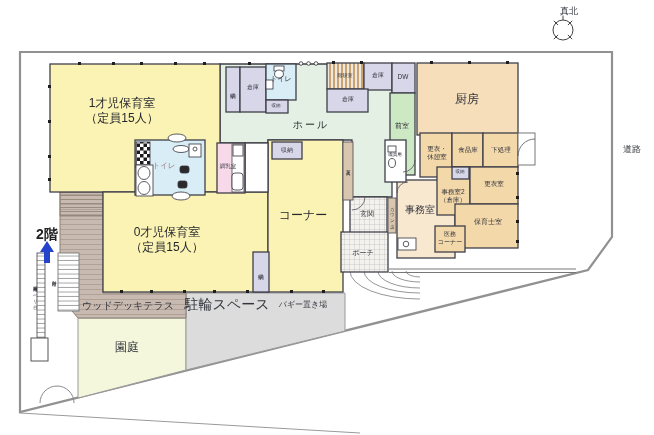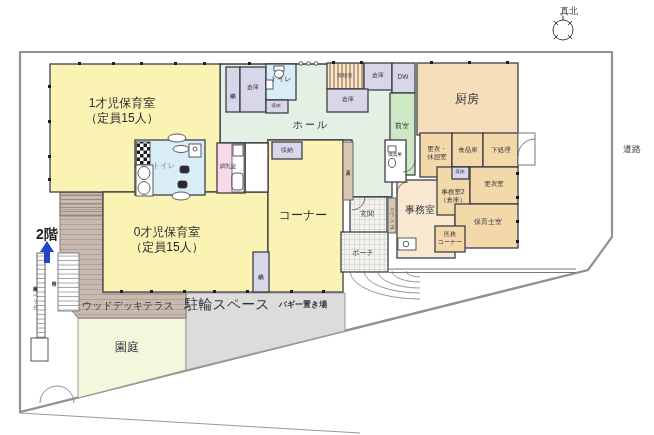--- a/index.html
+++ b/index.html
@@ -238,7 +238,7 @@
 
 <div class="lbl" style="left:128px;top:306px;font-size:10px;">ウッドデッキテラス</div>
 <div class="lbl" style="left:227px;top:305px;font-size:14px;">駐輪スペース</div>
-<div class="lbl" style="left:303px;top:305px;font-size:8px;font-weight:bold;">バギー置き場</div>
+<div class="lbl" style="left:303px;top:305px;font-size:8px;">バギー置き場</div>
 <div class="lbl" style="left:127px;top:347px;font-size:12px;">園庭</div>
 
 <div class="lbl blue2f" style="left:47px;top:235px;">2階</div>

